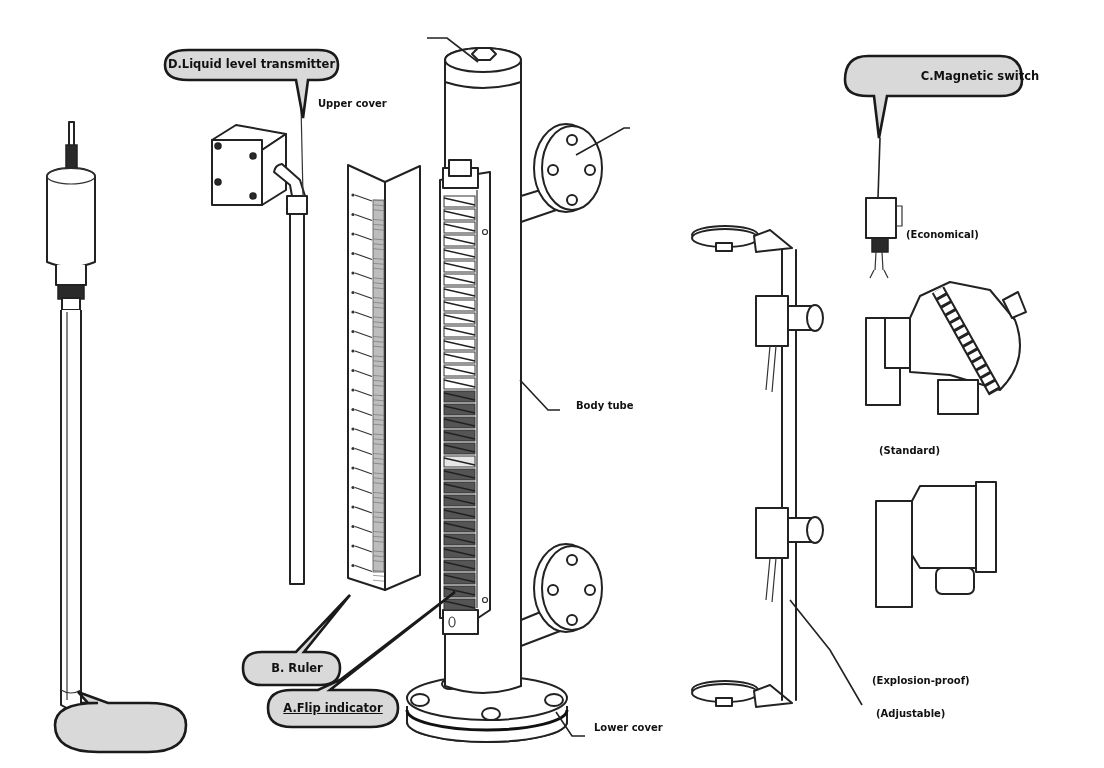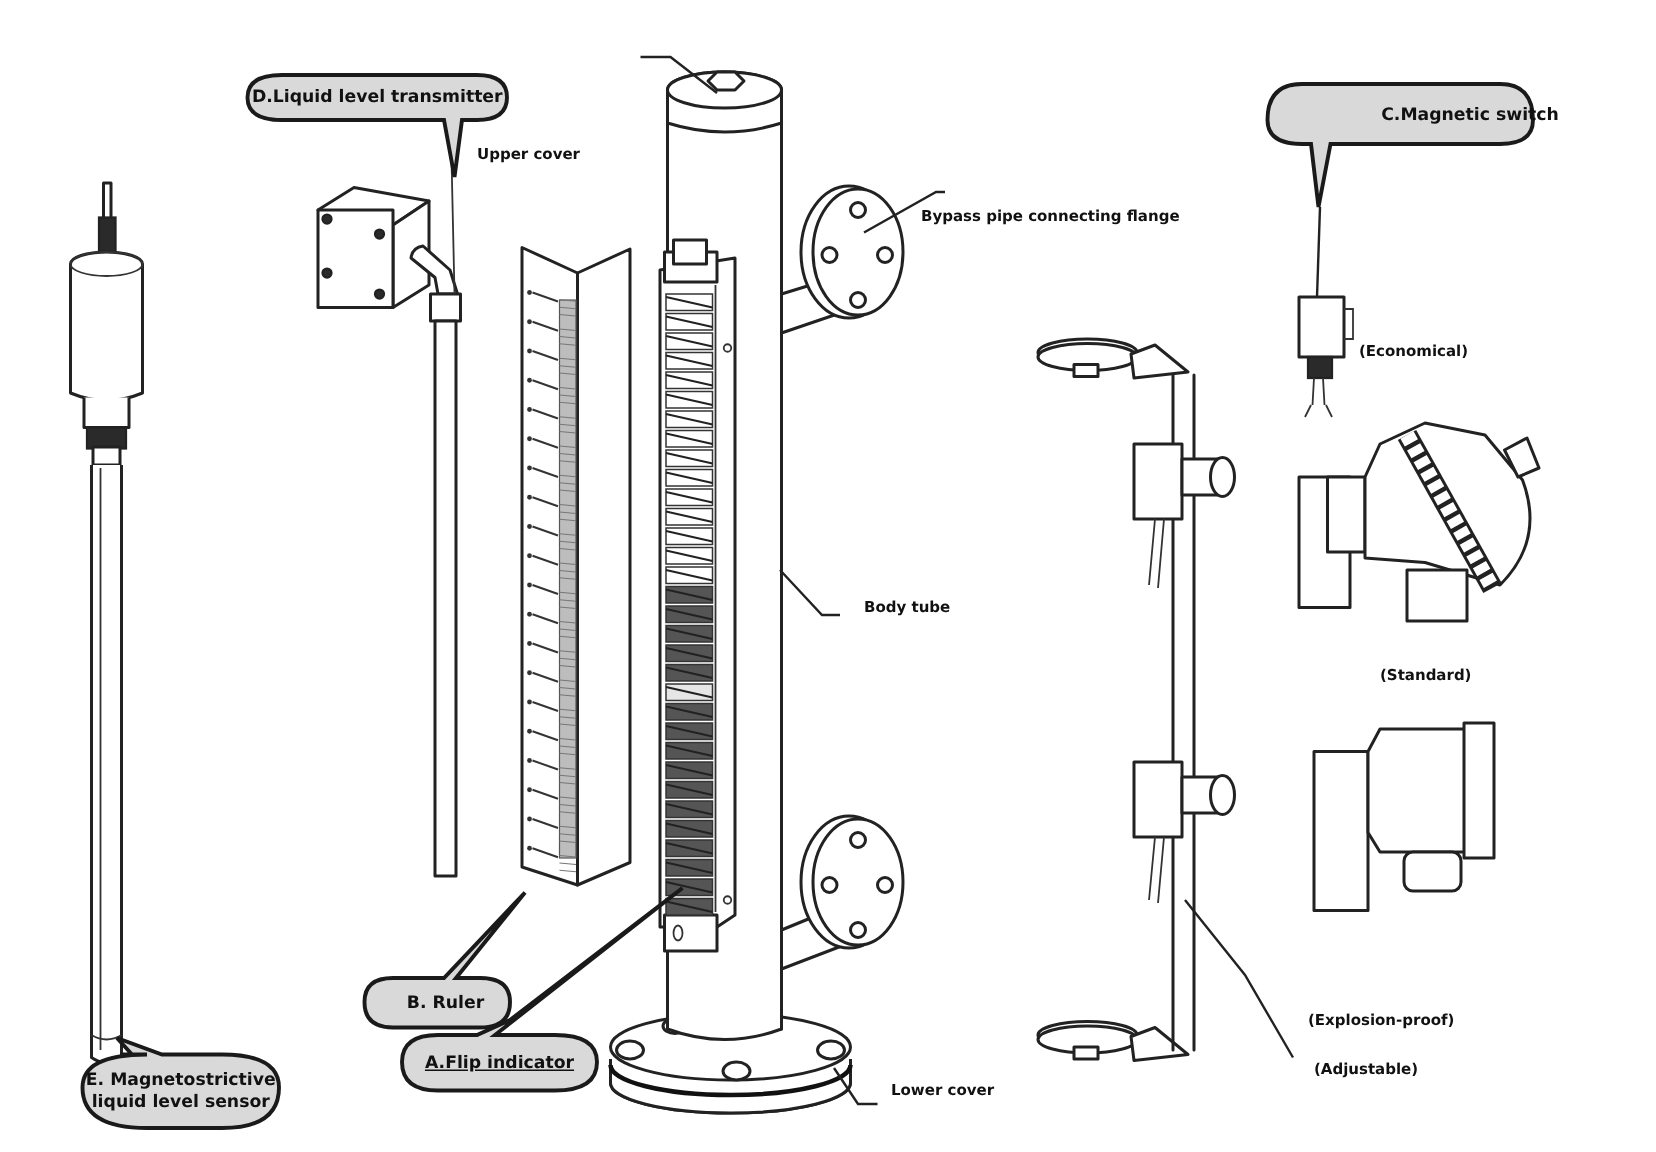--- a/index.html
+++ b/index.html
@@ -362,7 +362,6 @@
 </div>
 
 <div class="lbl plain" style="left:318px;top:98px;">Upper cover</div>
-<div class="lbl plain" style="left:614px;top:139px;">Bypass pipe connecting flange</div>
 <div class="lbl plain" style="left:576px;top:400px;">Body tube</div>
 <div class="lbl plain" style="left:594px;top:722px;">Lower cover</div>
 <div class="lbl plain" style="left:906px;top:229px;">(Economical)</div>

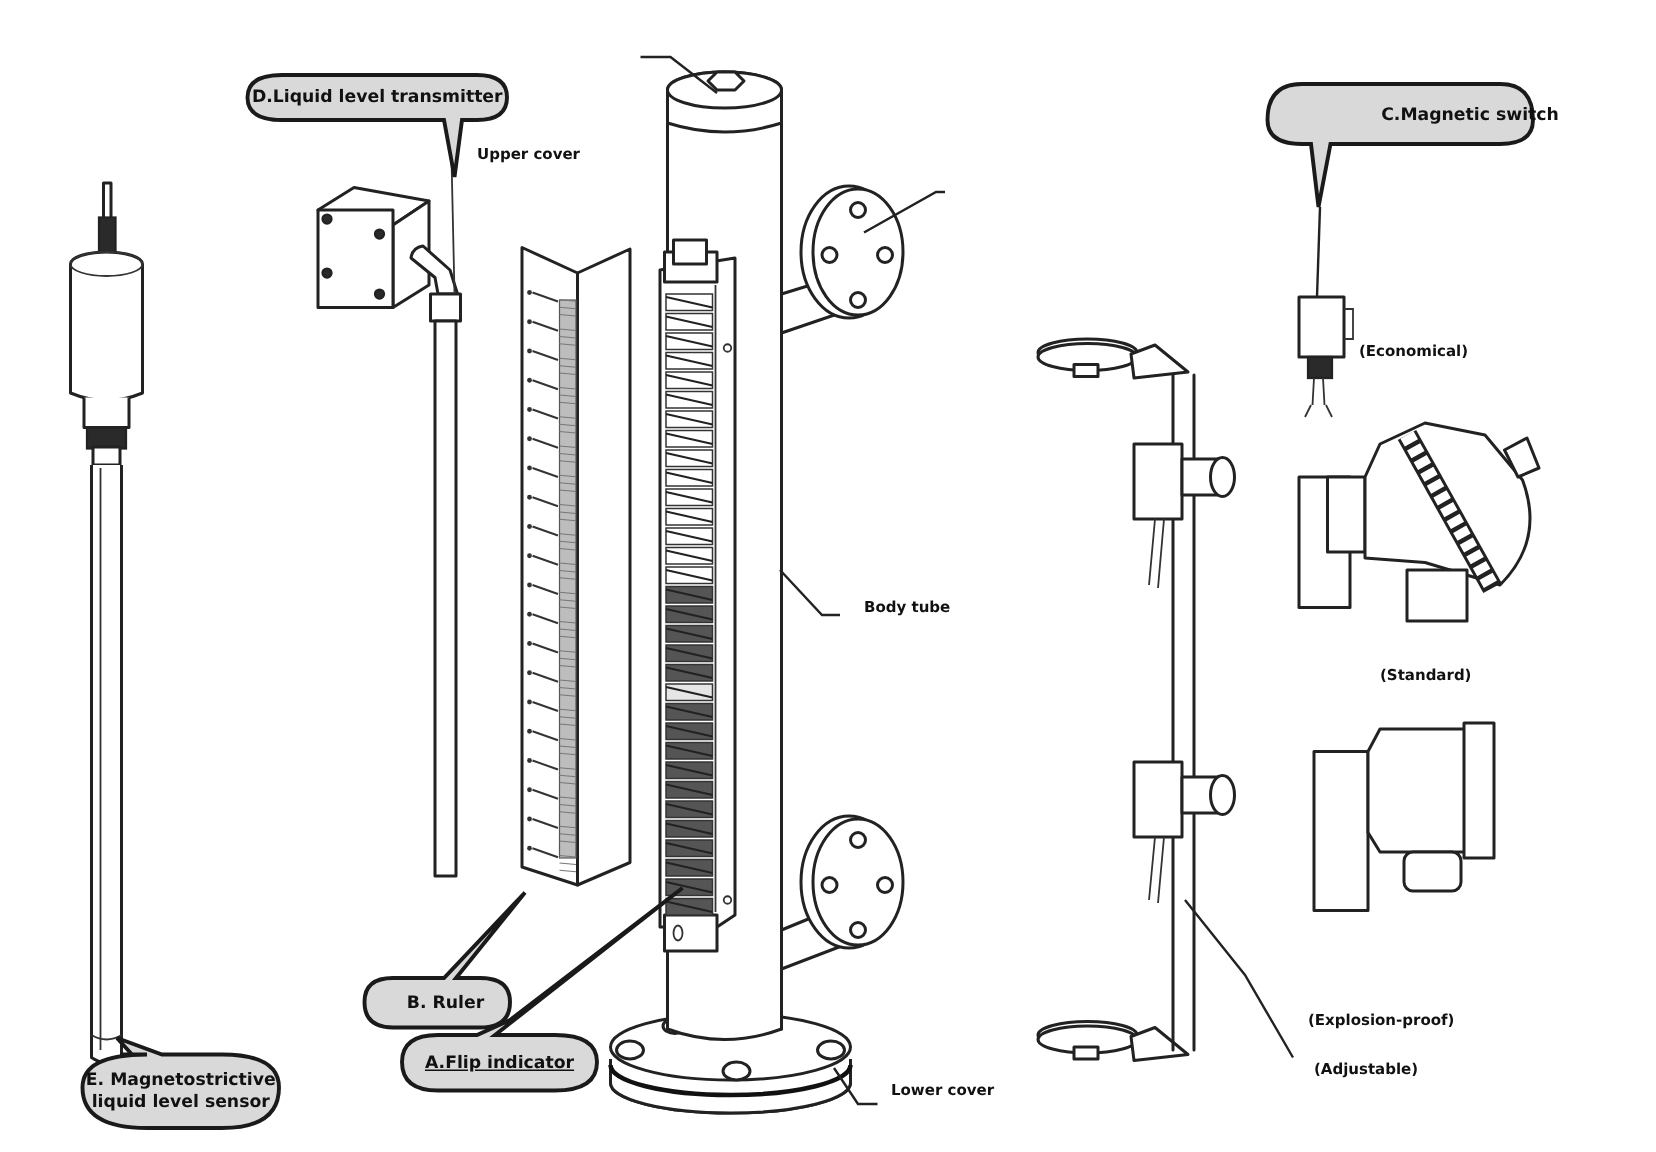--- a/index.html
+++ b/index.html
@@ -365,7 +365,7 @@
 <div class="lbl plain" style="left:576px;top:400px;">Body tube</div>
 <div class="lbl plain" style="left:594px;top:722px;">Lower cover</div>
 <div class="lbl plain" style="left:906px;top:229px;">(Economical)</div>
-<div class="lbl plain" style="left:920px;top:445px;">(Standard)</div>
+<div class="lbl plain" style="left:879px;top:445px;">(Standard)</div>
 <div class="lbl plain" style="left:872px;top:675px;text-align:center;">(Explosion-proof)</div>
 <div class="lbl plain" style="left:876px;top:708px;">(Adjustable)</div>
 

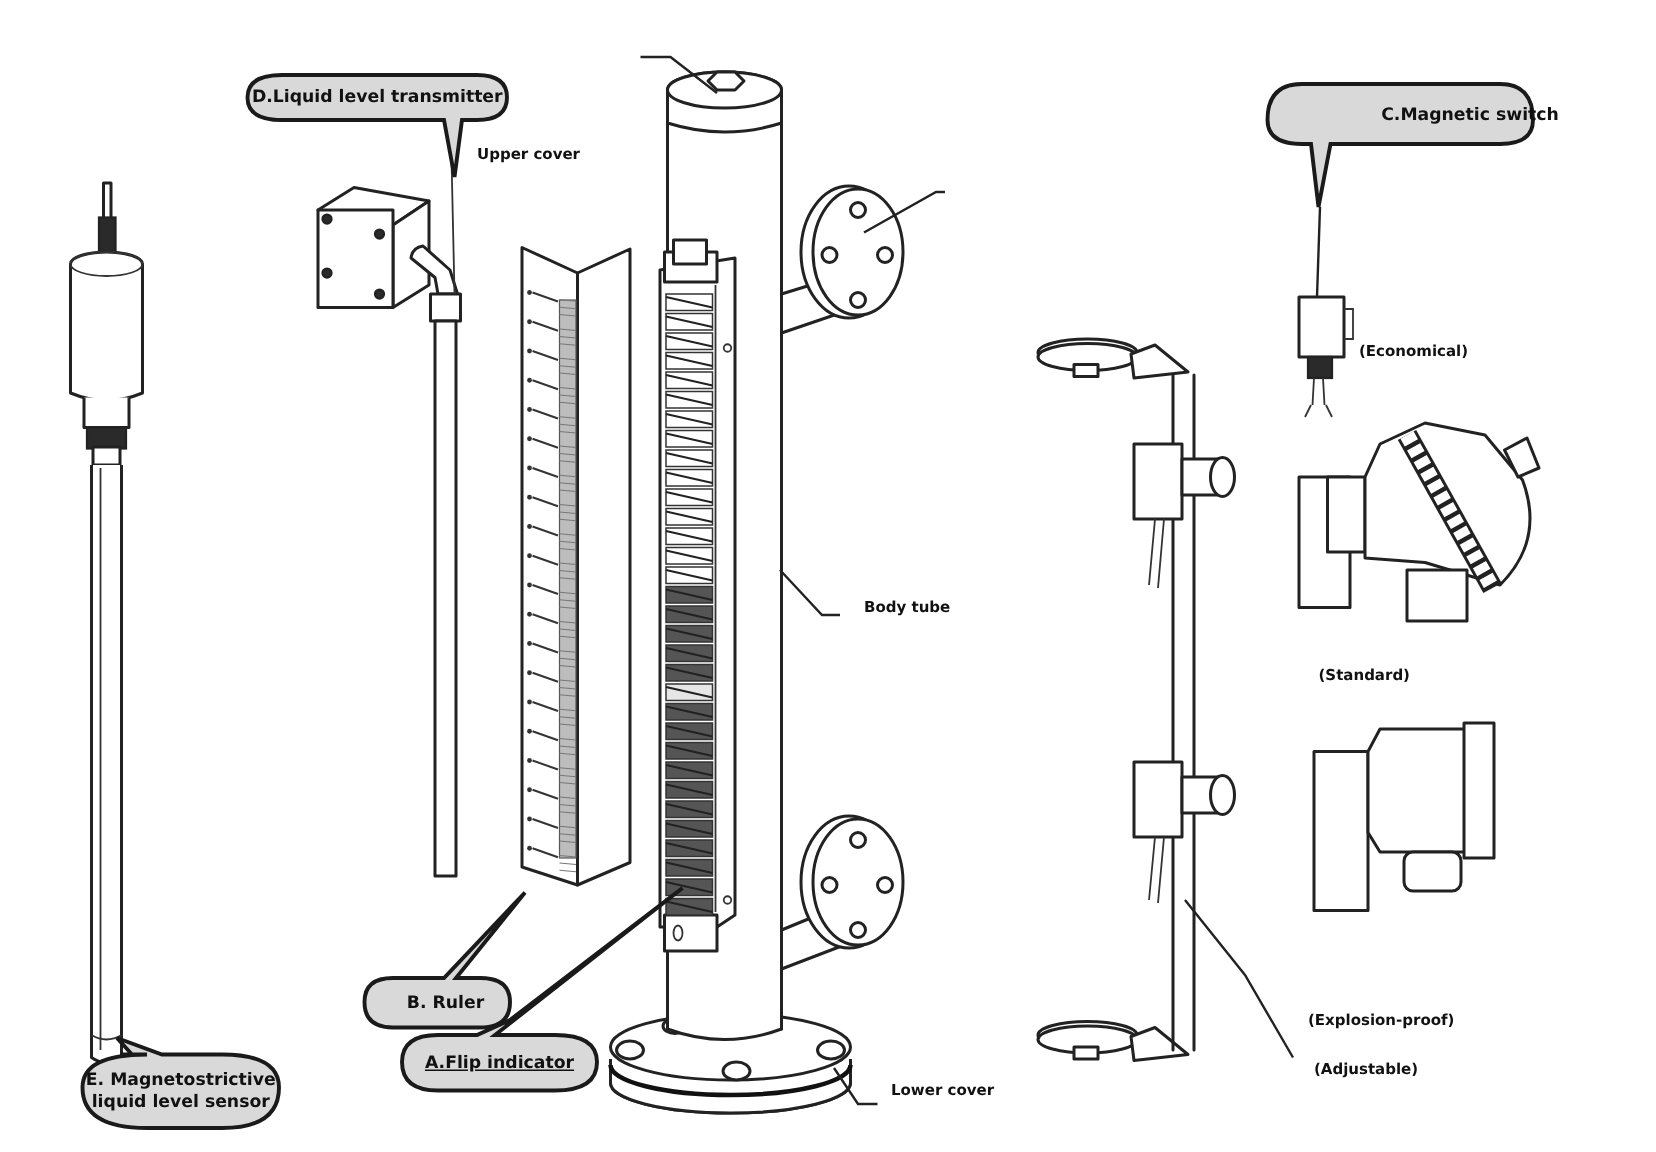--- a/index.html
+++ b/index.html
@@ -356,10 +356,6 @@
 <div class="lbl bub" style="left:845px;top:69px;width:176px;margin-left:47px;">C.Magnetic switch</div>
 <div class="lbl bub" style="left:243px;top:661px;width:108px;">B. Ruler</div>
 <div class="lbl bub" style="left:268px;top:701px;width:130px;text-decoration:underline;">A.Flip indicator</div>
-<div class="lbl bub" style="left:55px;top:712px;width:131px;">
-  <div>E. Magnetostrictive</div>
-  <div>liquid level sensor</div>
-</div>
 
 <div class="lbl plain" style="left:318px;top:98px;">Upper cover</div>
 <div class="lbl plain" style="left:576px;top:400px;">Body tube</div>

